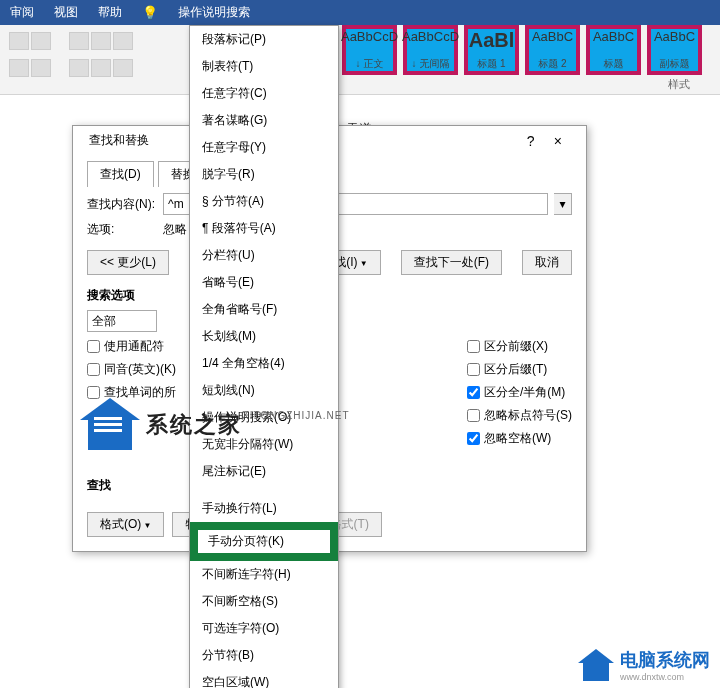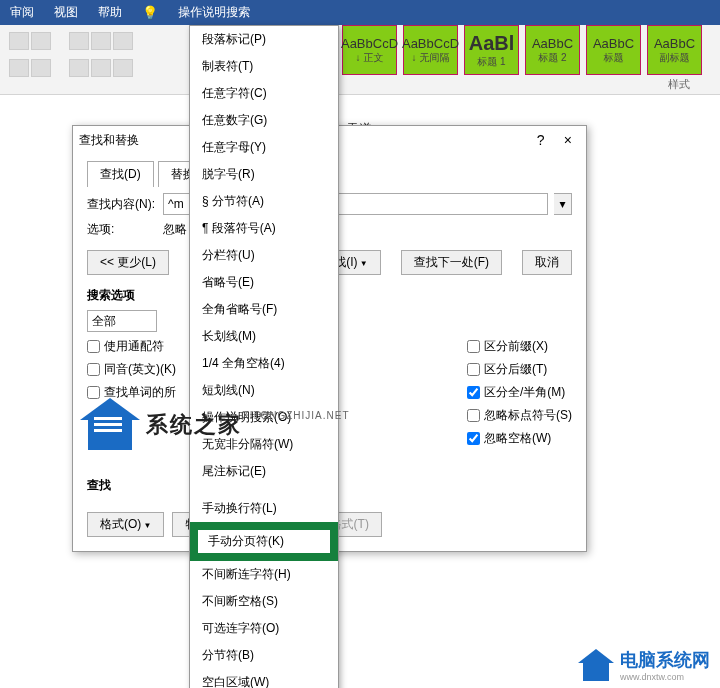--- a/index.html
+++ b/index.html
@@ -11,7 +11,7 @@
 .ribbon-group{padding:6px 8px;display:flex;flex-direction:column;gap:4px}
 .small-icon{width:20px;height:18px;background:#ddd;display:inline-block;margin:1px;border:1px solid #ccc}
 .styles-area{display:flex;gap:6px;margin-left:200px}
-.style-box{width:55px;height:50px;border:1px solid #be185d;background:#84cc16;display:flex;flex-direction:column;align-items:center;justify-content:center;font-size:10px;color:#444}
+.style-box{width:55px;height:50px;border:4px solid #be185d;background:#0ea5e9;display:flex;flex-direction:column;align-items:center;justify-content:space-between;font-size:10px;color:#444}
 .style-box .preview{font-size:13px;color:#333}
 .style-box.big .preview{font-size:20px;font-weight:bold}
 .style-label{position:absolute;right:30px;bottom:2px;font-size:11px;color:#666}

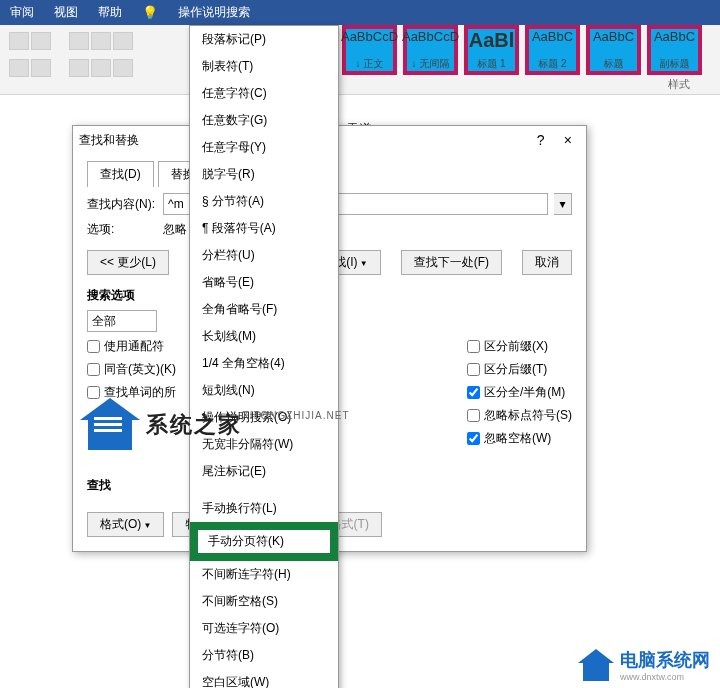--- a/index.html
+++ b/index.html
@@ -183,7 +183,7 @@
     <div class="dropdown-item">段落标记(P)</div>
     <div class="dropdown-item">制表符(T)</div>
     <div class="dropdown-item">任意字符(C)</div>
-    <div class="dropdown-item">任意数字(G)</div>
+    <div class="dropdown-item">著名谋略(G)</div>
     <div class="dropdown-item">任意字母(Y)</div>
     <div class="dropdown-item">脱字号(R)</div>
     <div class="dropdown-item">§ 分节符(A)</div>

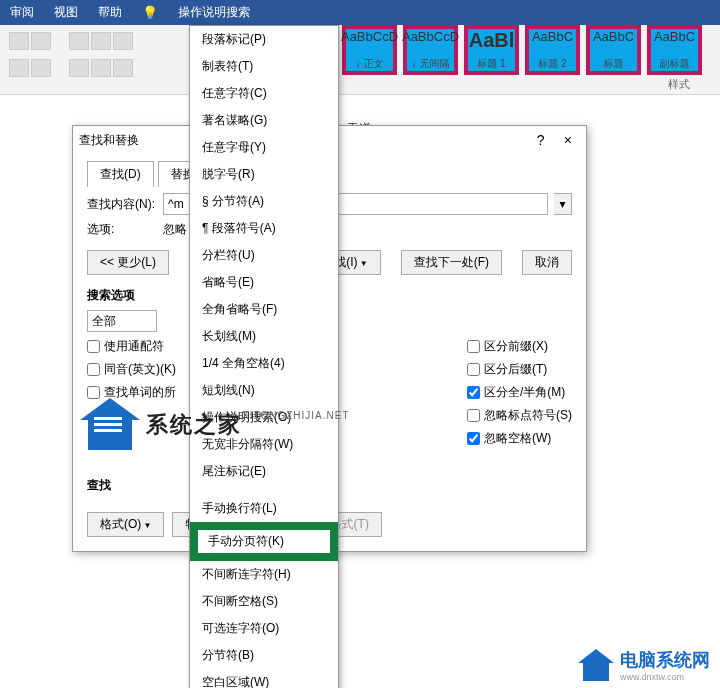--- a/index.html
+++ b/index.html
@@ -18,7 +18,7 @@
 .doc-area{position:absolute;top:95px;left:0;right:0;bottom:0;background:#fff;padding:20px 20px 20px 320px;color:#333;line-height:2.2}
 .doc-text{font-size:13px}
 .dialog{position:absolute;top:125px;left:72px;width:515px;background:#fff;border:1px solid #999;box-shadow:2px 2px 8px rgba(0,0,0,.3)}
-.dialog-title{padding:6px 6px;display:flex;justify-content:space-between;font-size:12px}
+.dialog-title{padding:6px 16px;display:flex;justify-content:space-between;align-items:center;font-size:12px}
 .dialog-title .btns span{padding:0 8px;cursor:pointer;font-size:14px}
 .dialog-body{padding:6px 14px 14px}
 .tabs{display:flex;gap:4px;margin-bottom:1px}

